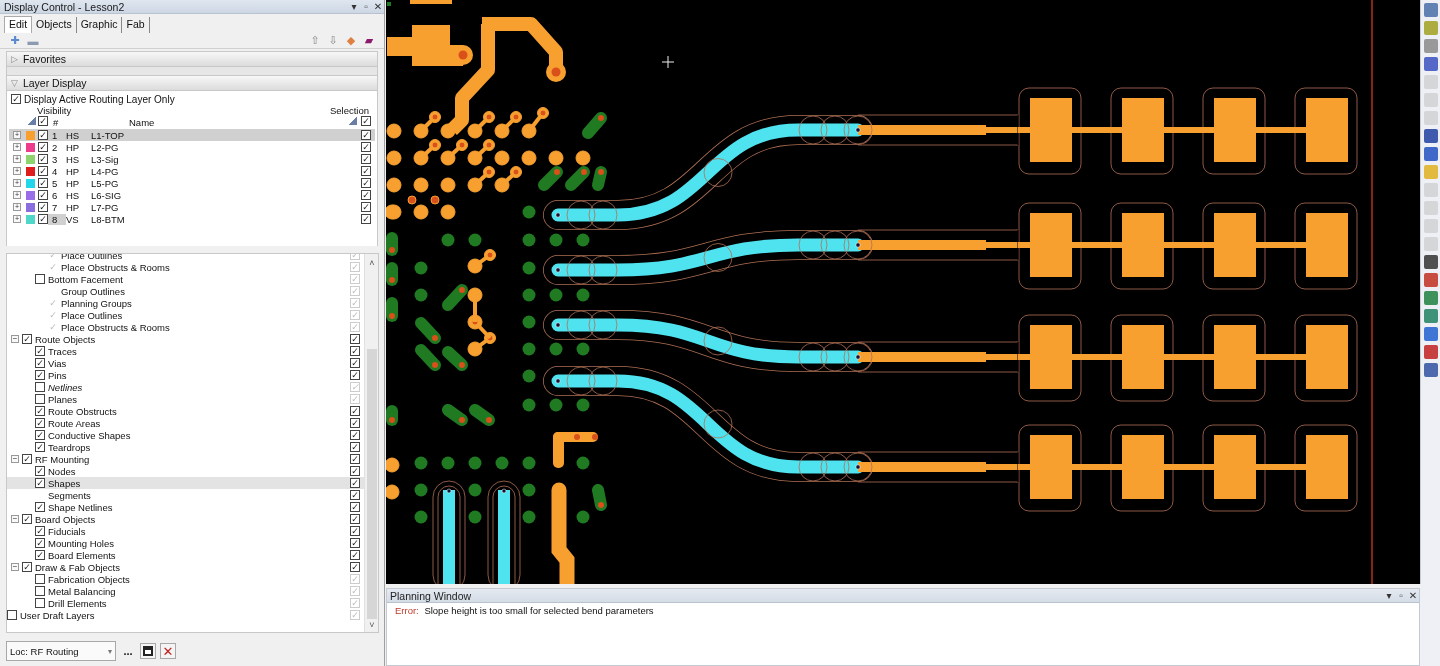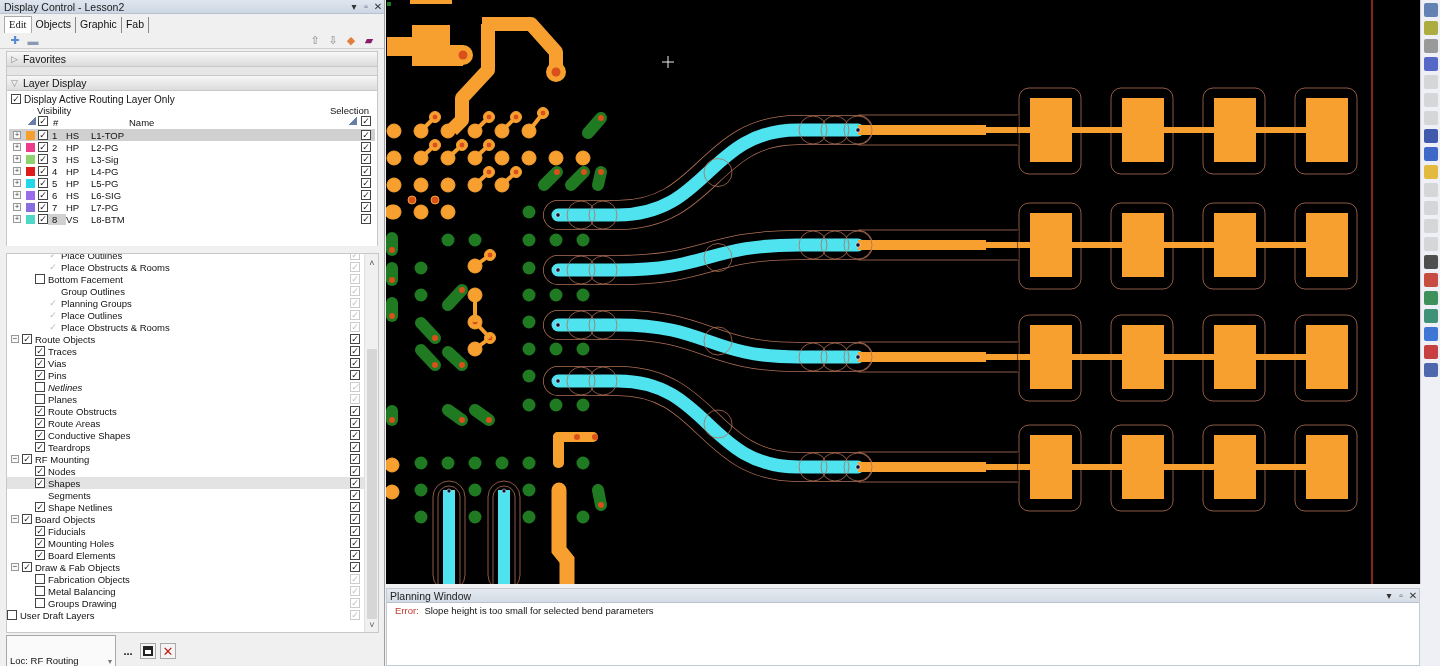--- a/index.html
+++ b/index.html
@@ -13,7 +13,7 @@
   .panel-title .tbtn { width: 12px; text-align: center; font-size: 10px; color: #333; cursor: default; }
   .tabs { height: 18px; display: flex; align-items: flex-end; padding-left: 4px; margin-top: 1px; }
   .tab { padding: 1px 4px 2px; font-size: 10.5px; border-right: 1px solid #888; line-height: 13px; }
-  .tab.active { background: #fff; border: 1px solid #aaa; border-bottom: none; font-family: Liberation Serif, serif; }
+  .tab.active { background: #fff; border: 1px solid #aaa; border-bottom: none; }
   .toolbar { height: 16px; display: flex; align-items: center; padding: 0 6px; border-bottom: 1px solid #d0d0d0; }
   .toolbar .spacer { flex: 1; }
   .ticon { width: 14px; height: 12px; margin: 0 2px; display: inline-flex; align-items: center; justify-content: center; font-size: 11px; color: #888; }

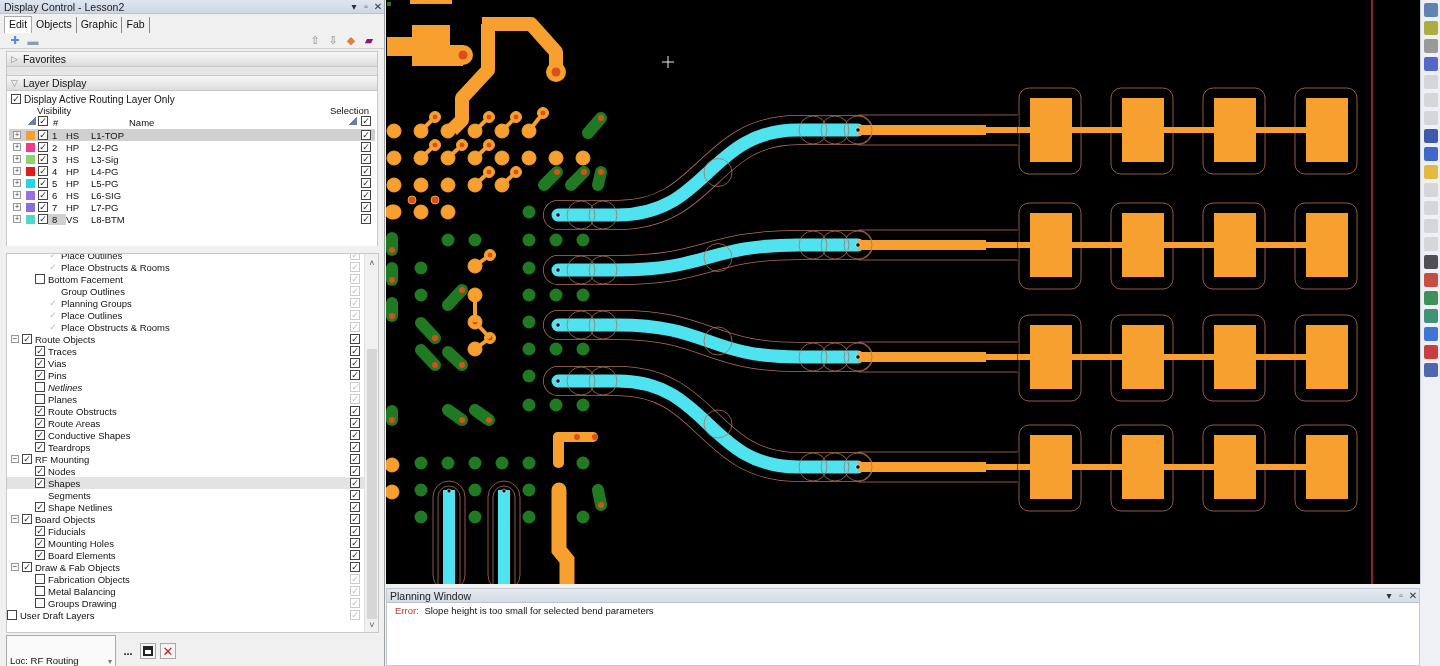--- a/index.html
+++ b/index.html
@@ -350,7 +350,7 @@
           </div>
           <div class="tree-row" style="padding-left: 28px;">
             <span class="cb"></span>
-            <span class="label">Groups Drawing</span>
+            <span class="label">Drill Elements</span>
             <span class="cb dim rsel">✓</span>
           </div>
           <div class="tree-row" style="">

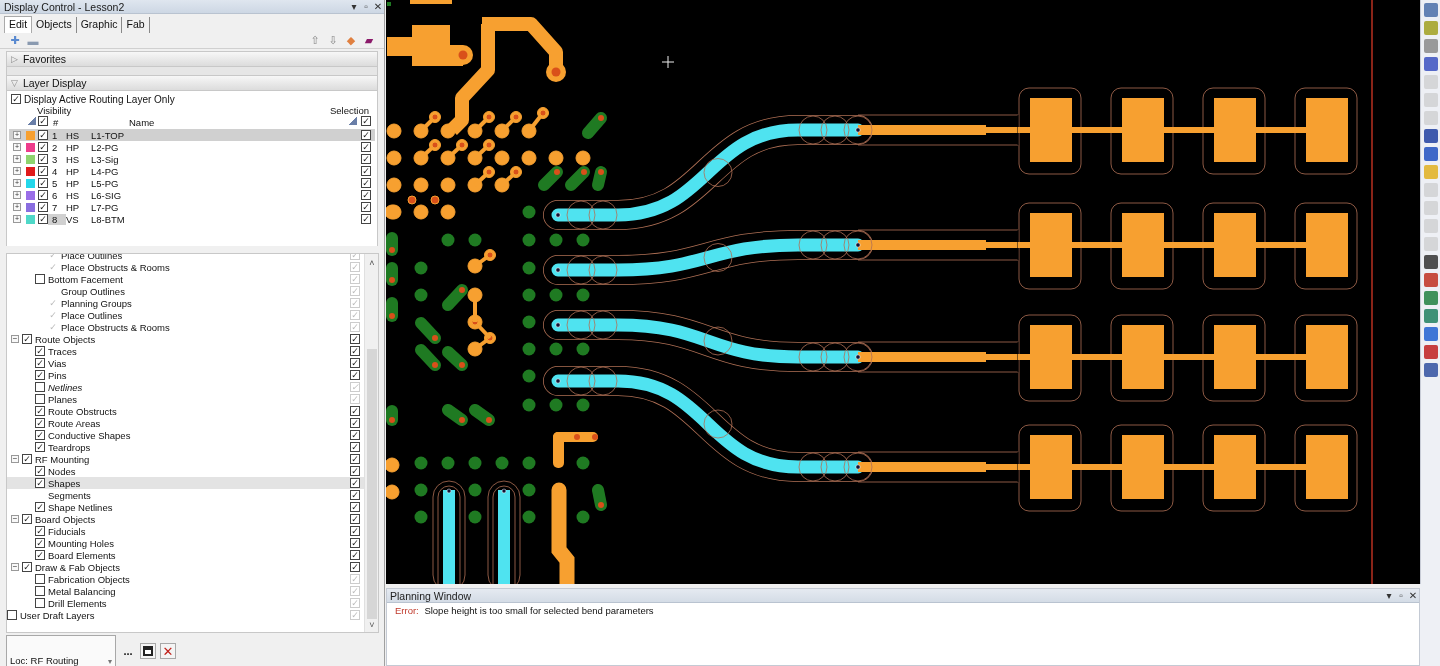--- a/index.html
+++ b/index.html
@@ -46,7 +46,7 @@
   .vscroll .arr { position: absolute; left: 0; width: 14px; text-align: center; font-size: 9px; color: #555; }
 
   .bottom-bar { position: absolute; left: 6px; top: 642px; height: 18px; display: flex; align-items: center; gap: 4px; }
-  .loc-select { width: 110px; height: 32px; border: 1px solid #a8a8a8; background: #fafafa; font-size: 9.5px; display: flex; align-items: flex-end; padding-left: 3px; position: relative; }
+  .loc-select { width: 110px; height: 20px; border: 1px solid #a8a8a8; background: #fafafa; font-size: 9.5px; display: flex; align-items: center; padding-left: 3px; position: relative; }
   .loc-select .arrow { position: absolute; right: 3px; font-size: 8px; color: #777; }
   .sq-btn { width: 16px; height: 16px; border: 1px solid #a8a8a8; background: #f4f4f4; display: flex; align-items: center; justify-content: center; font-size: 11px; }
 

